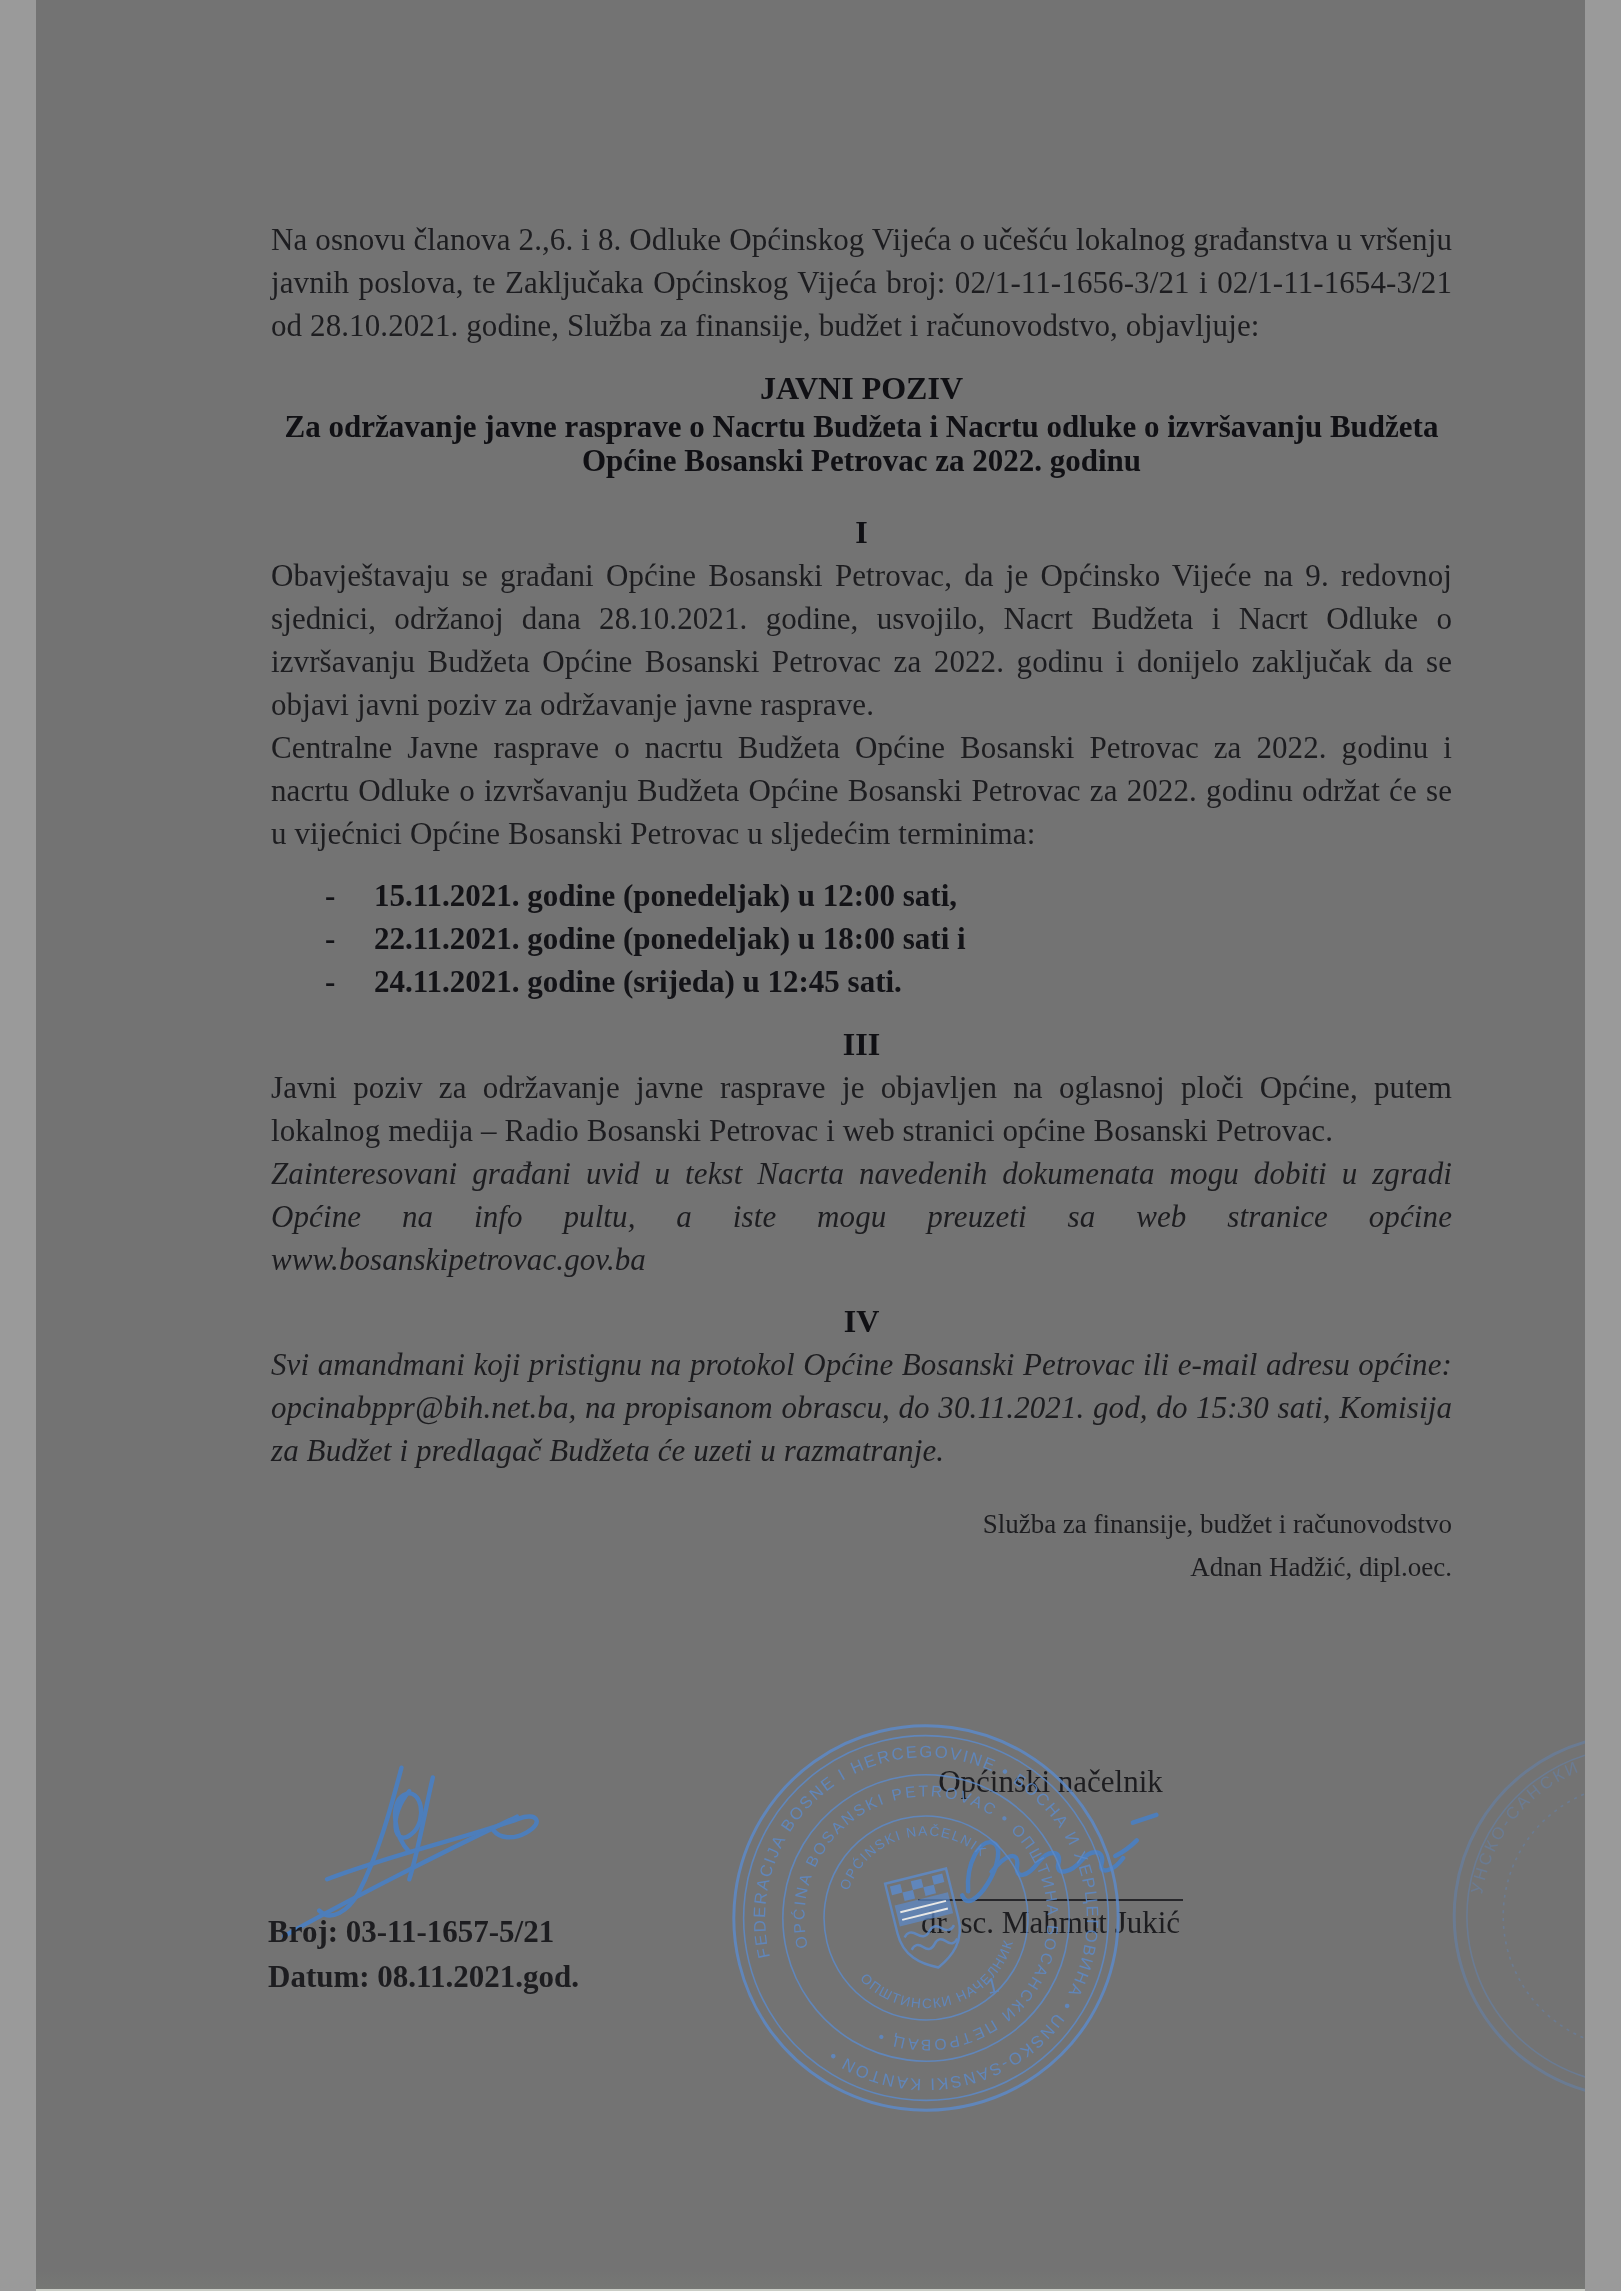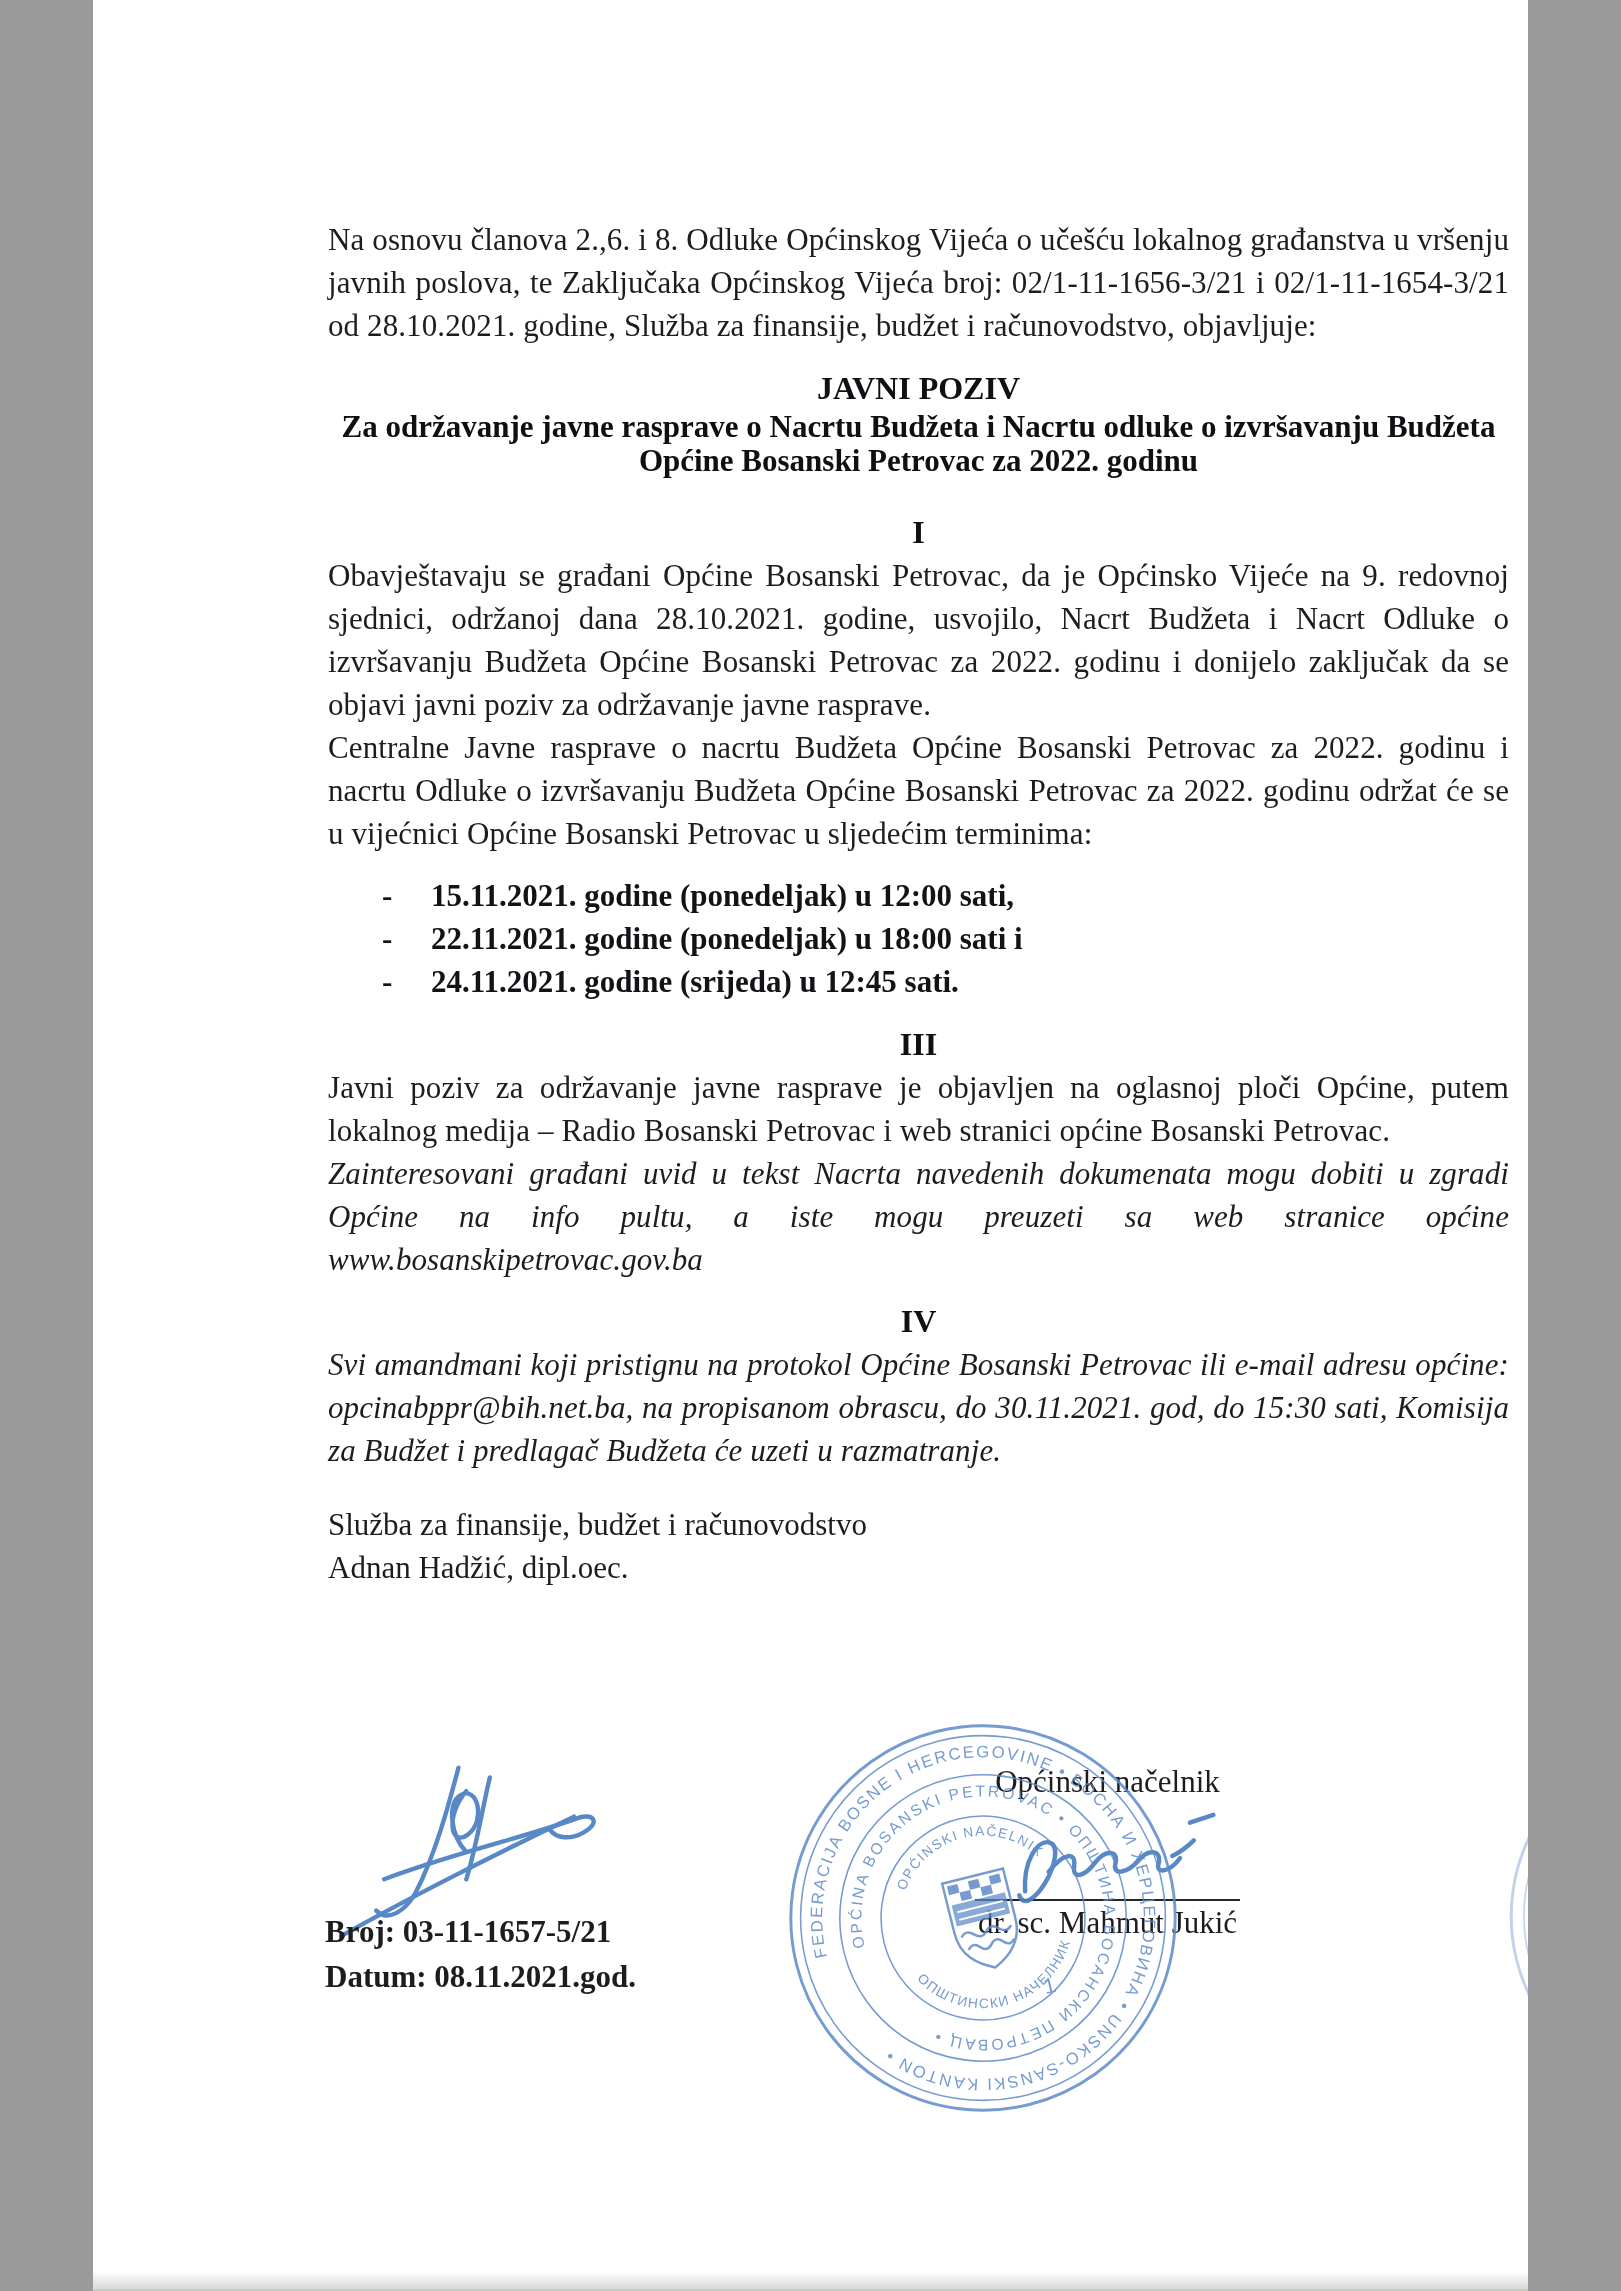--- a/index.html
+++ b/index.html
@@ -5,9 +5,9 @@
   html,body { margin:0; padding:0; background:#9a9a9a; }
   .page {
     position:relative;
-    width:1435px; height:2292px;
+    width:1549px; height:2292px;
     margin:0 auto;
-    background:#ffffff;
+    background:#737373;
     font-family:"Liberation Serif","DejaVu Serif",serif;
     color:#1d1d20;
     overflow:hidden;

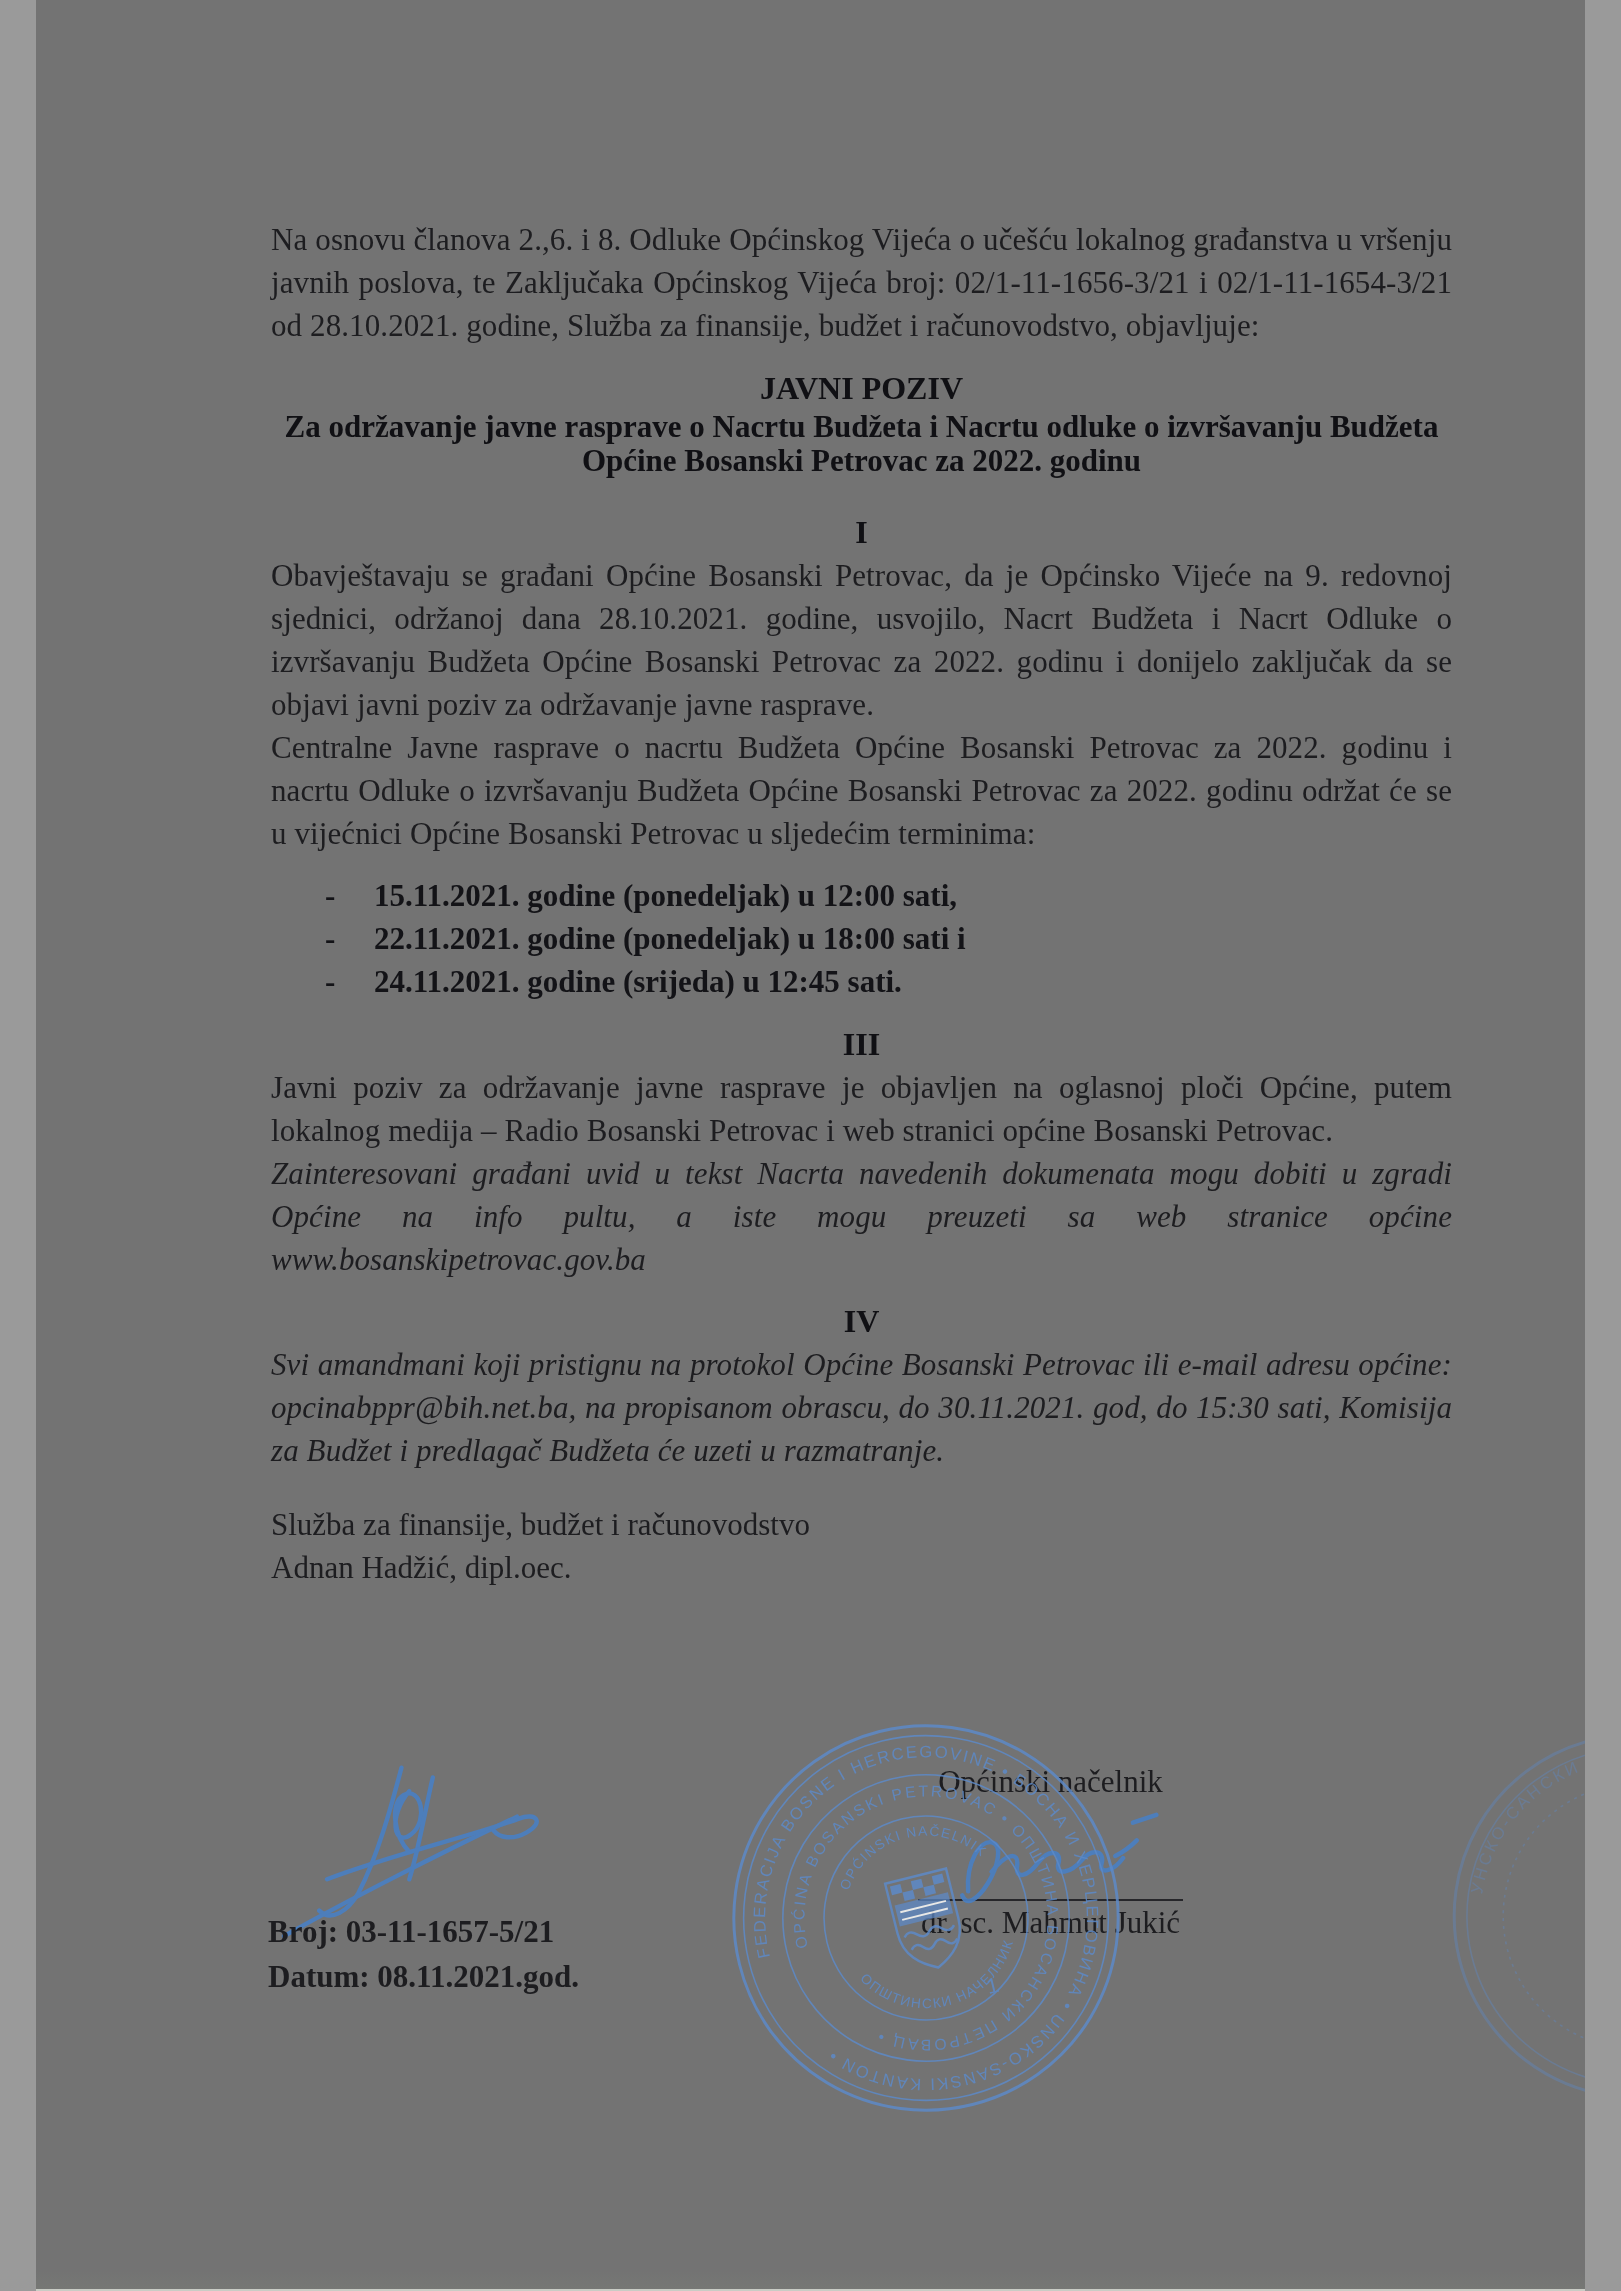--- a/index.html
+++ b/index.html
@@ -31,7 +31,7 @@
   .terms { margin-top:19.6px; }
   .term-row { display:flex; font-weight:bold; font-size:31px; line-height:43px; color:#131317; }
   .term-dash { width:49px; margin-left:54px; flex:none; }
-  .sig-left { margin-top:31px; font-size:31px; line-height:43px; }
+  .sig-left { margin-top:31px; font-size:27px; line-height:43px;text-align:right; }
   .sig-left-name { }
   .sig-right {
     position:absolute; left:882px; top:1760px; width:265px; text-align:center;

